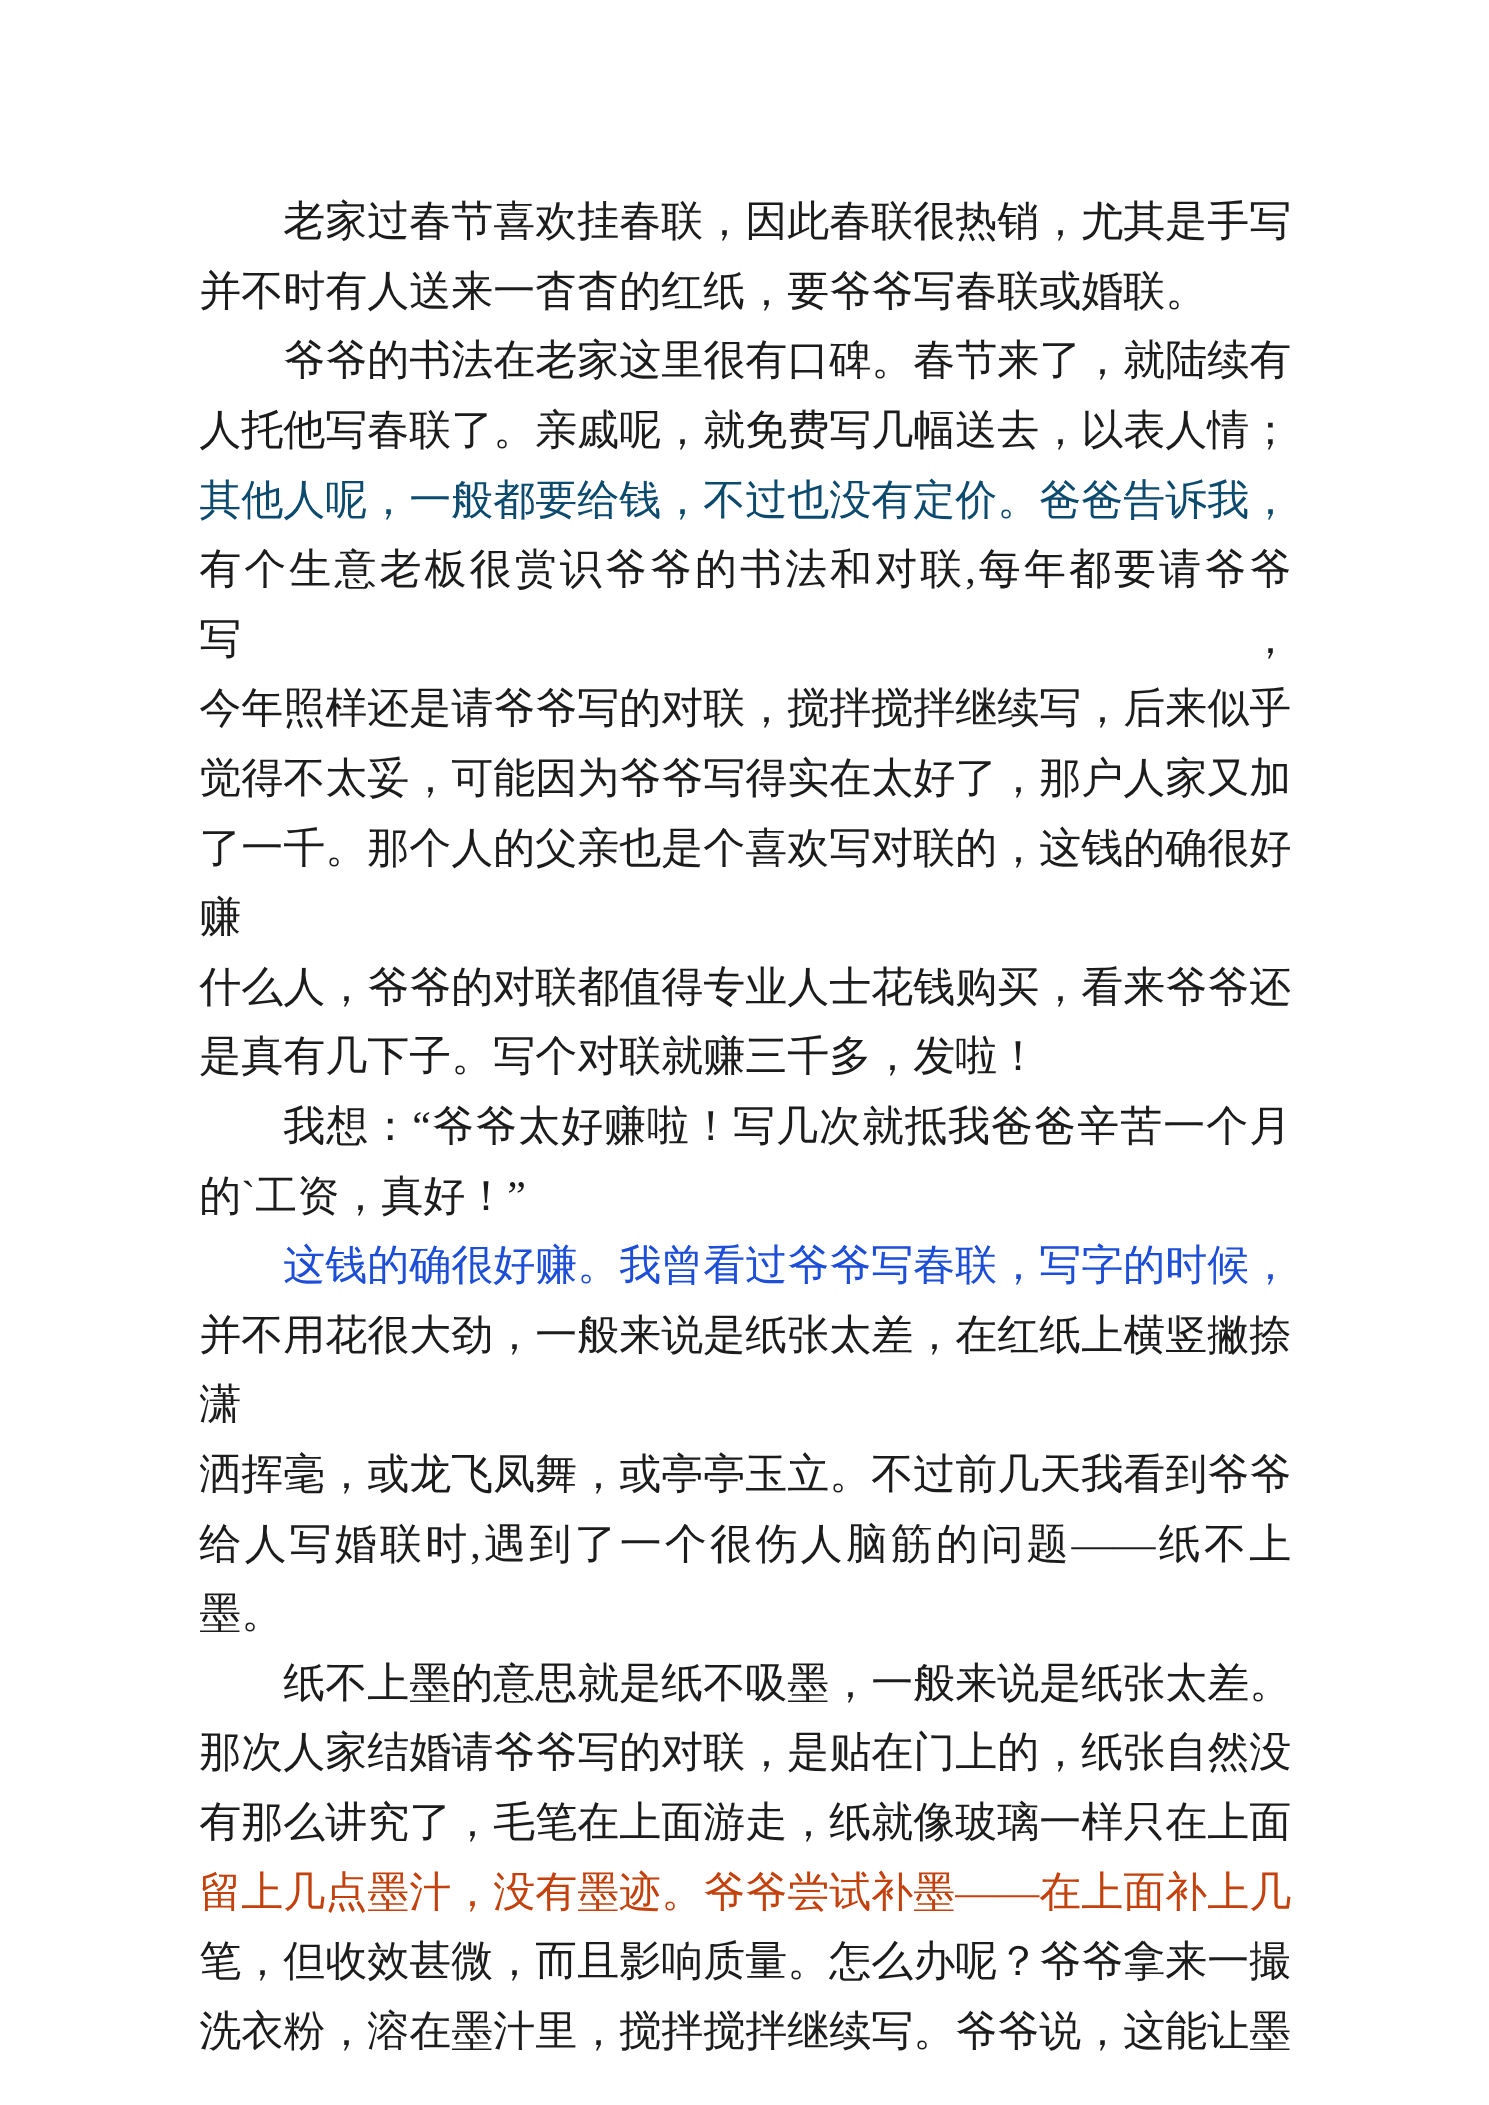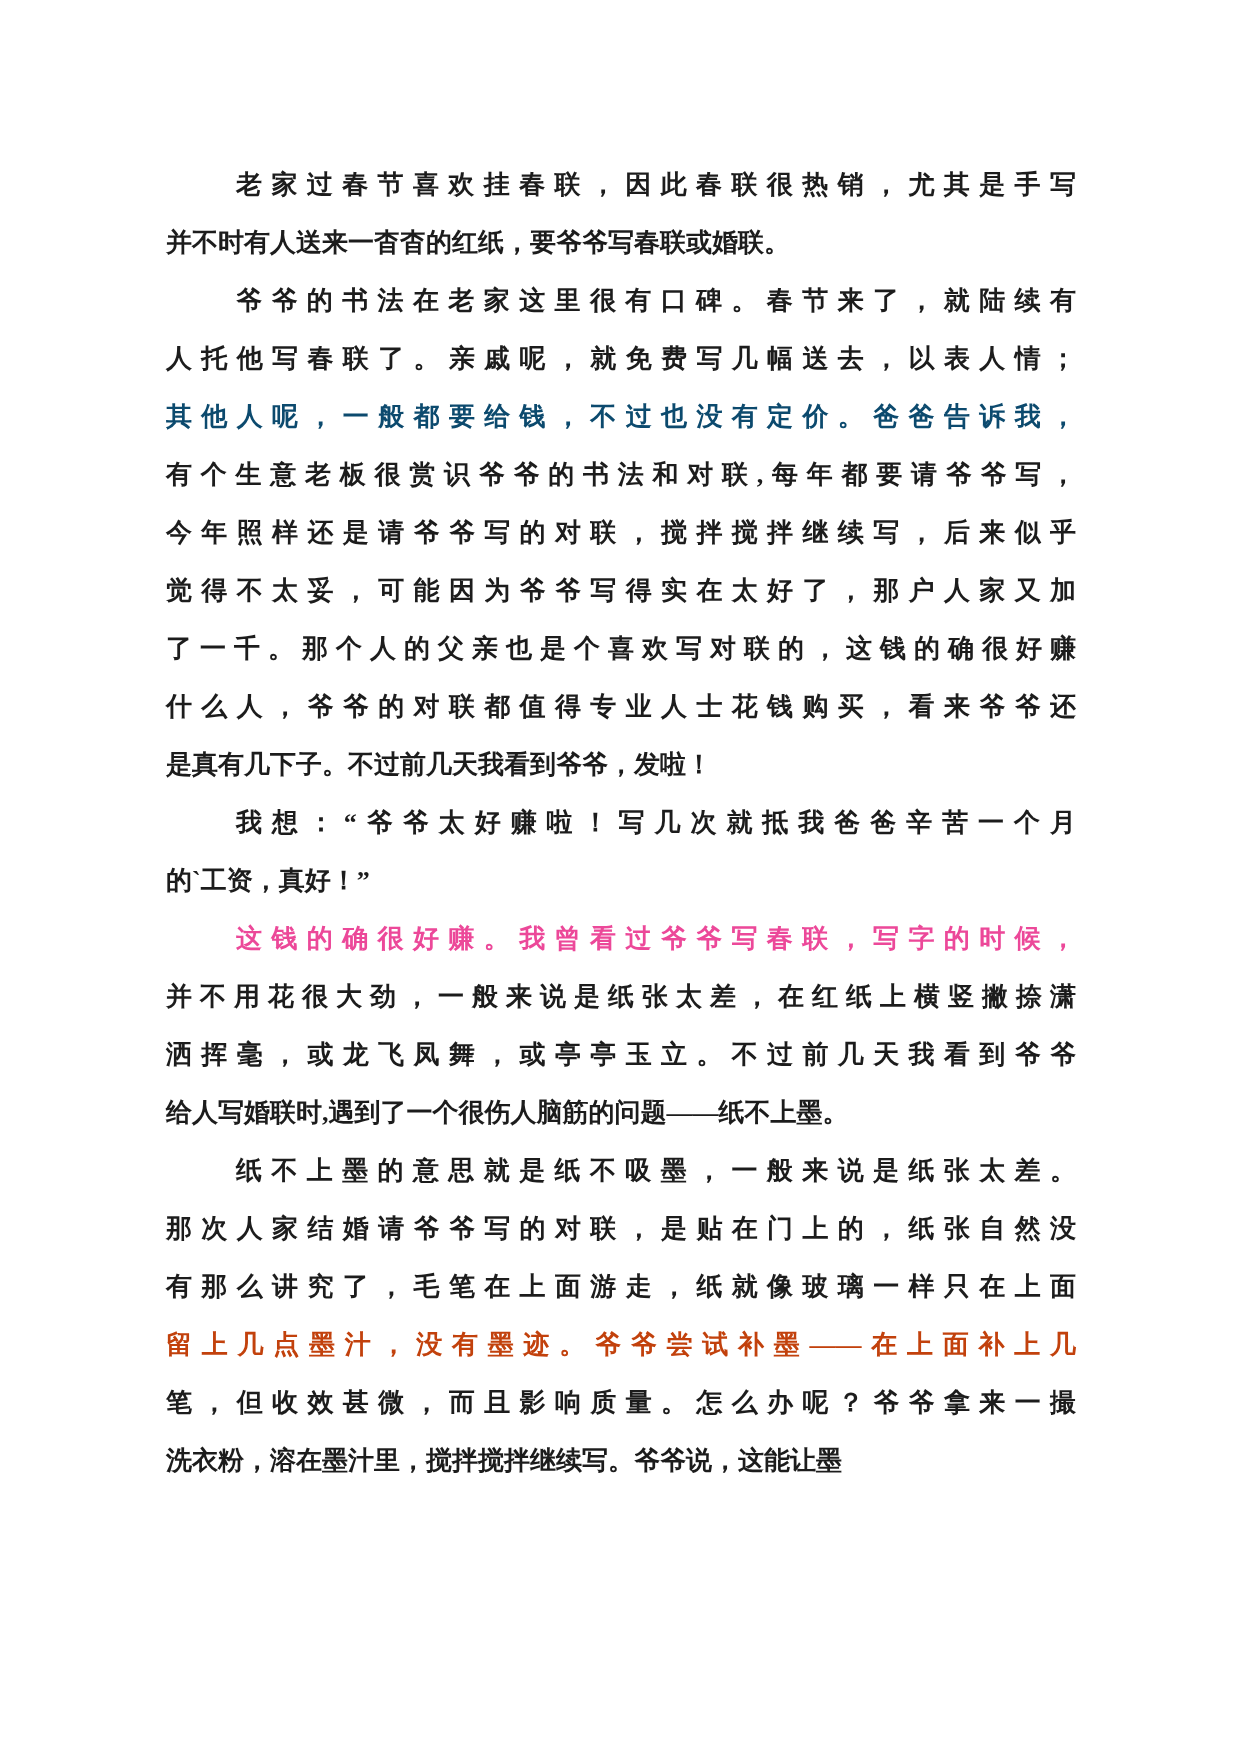--- a/index.html
+++ b/index.html
@@ -33,7 +33,7 @@
       padding: 0;
     }
     .line {
-      font-size: 26px;
+      font-size: 35px;
       line-height: 58px;
       color: #1c1c1c;
       letter-spacing: 0;
@@ -41,7 +41,7 @@
       text-align: justify;
       
       text-align-last: justify;
-      font-weight: 700;
+      font-weight: 400;
     }
     .line.para-first {
       text-indent: 70px; 

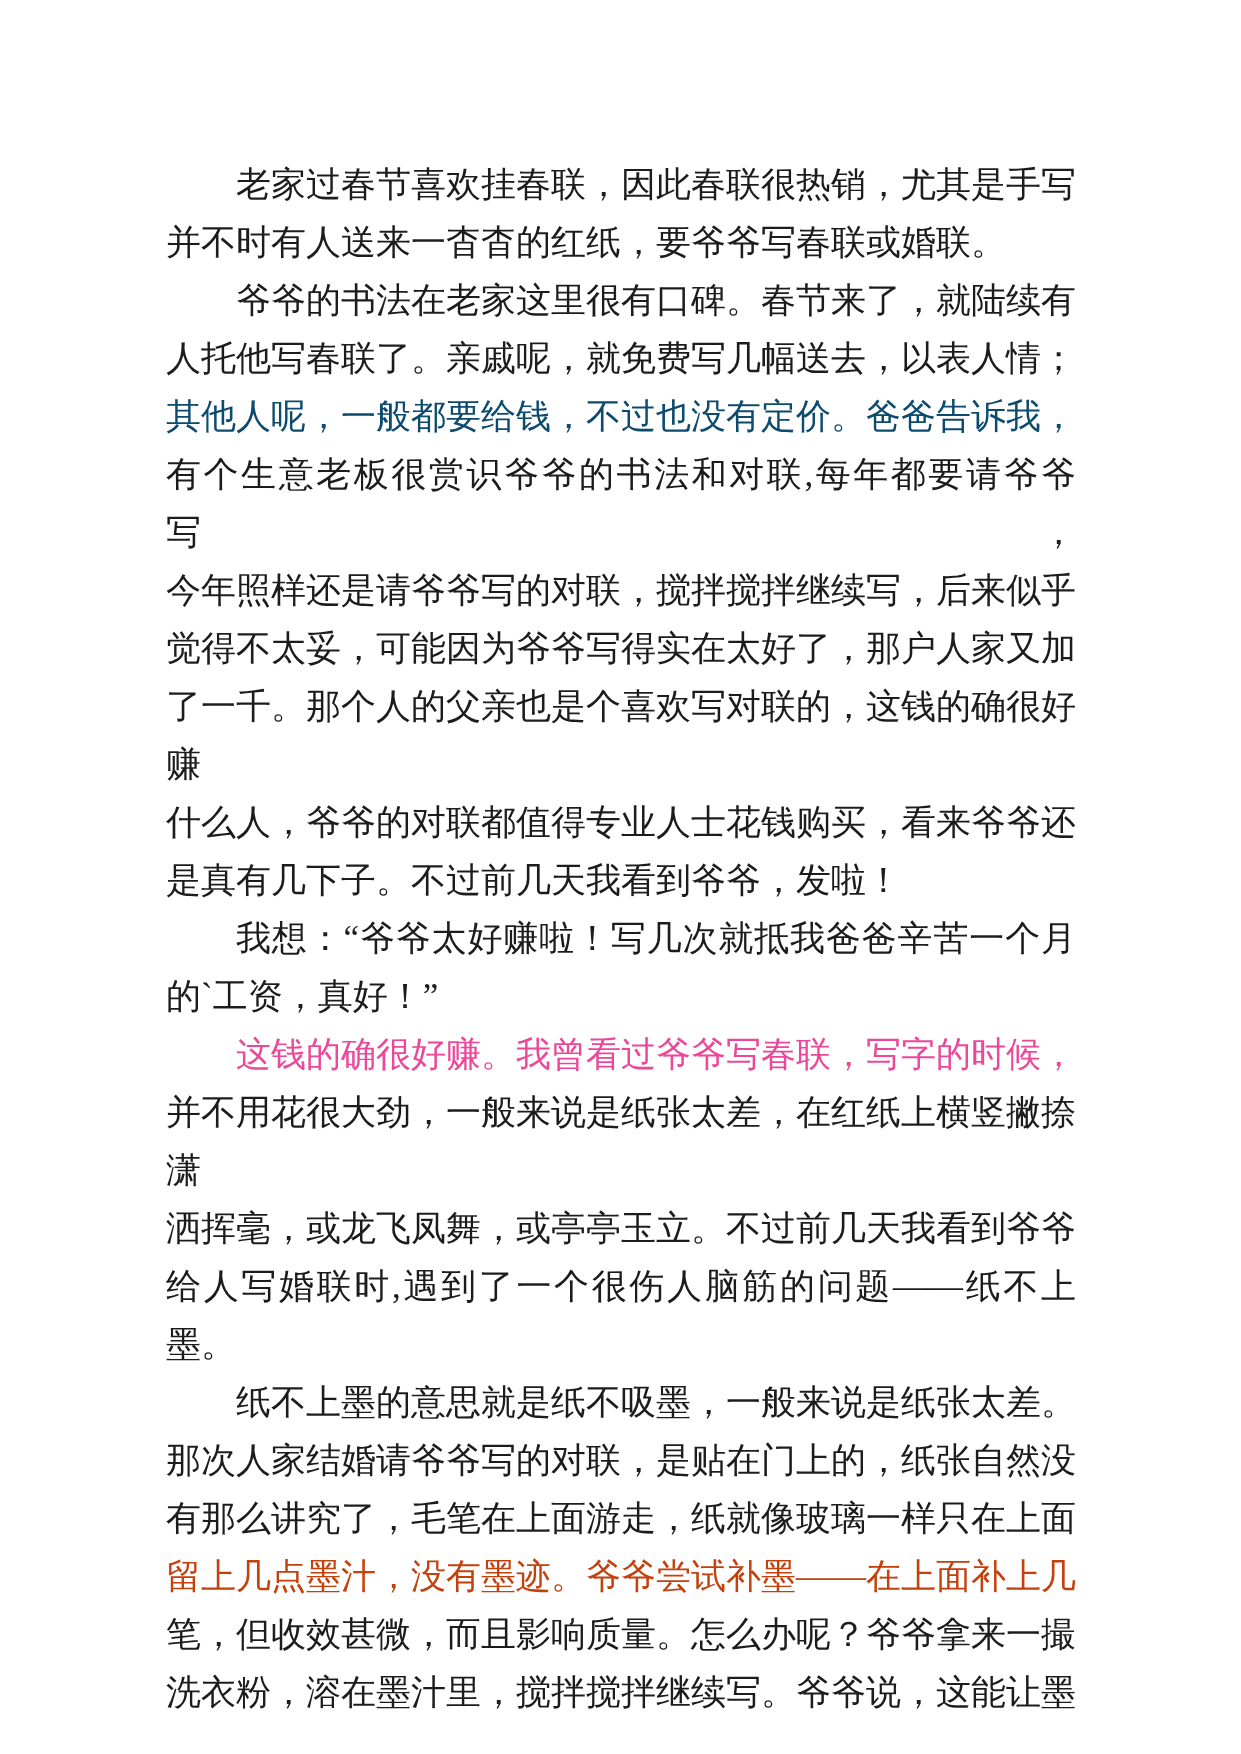--- a/index.html
+++ b/index.html
@@ -68,7 +68,7 @@
         <div class="line" style="color: rgb(28, 28, 28);">觉得不太妥，可能因为爷爷写得实在太好了，那户人家又加</div>
         <div class="line" style="color: rgb(28, 28, 28);">了一千。那个人的父亲也是个喜欢写对联的，这钱的确很好赚</div>
         <div class="line" style="color: rgb(28, 28, 28);">什么人，爷爷的对联都值得专业人士花钱购买，看来爷爷还</div>
-        <div class="line para-end" style="color: rgb(28, 28, 28);">是真有几下子。不过前几天我看到爷爷，发啦！</div>
+        <div class="line para-end" style="color: rgb(28, 28, 28);">是真有几下子。写个对联就赚三千多，发啦！</div>
       </div>
       <div class="paragraph">
         <div class="line para-first" style="color: rgb(28, 28, 28);">我想：“爷爷太好赚啦！写几次就抵我爸爸辛苦一个月</div>

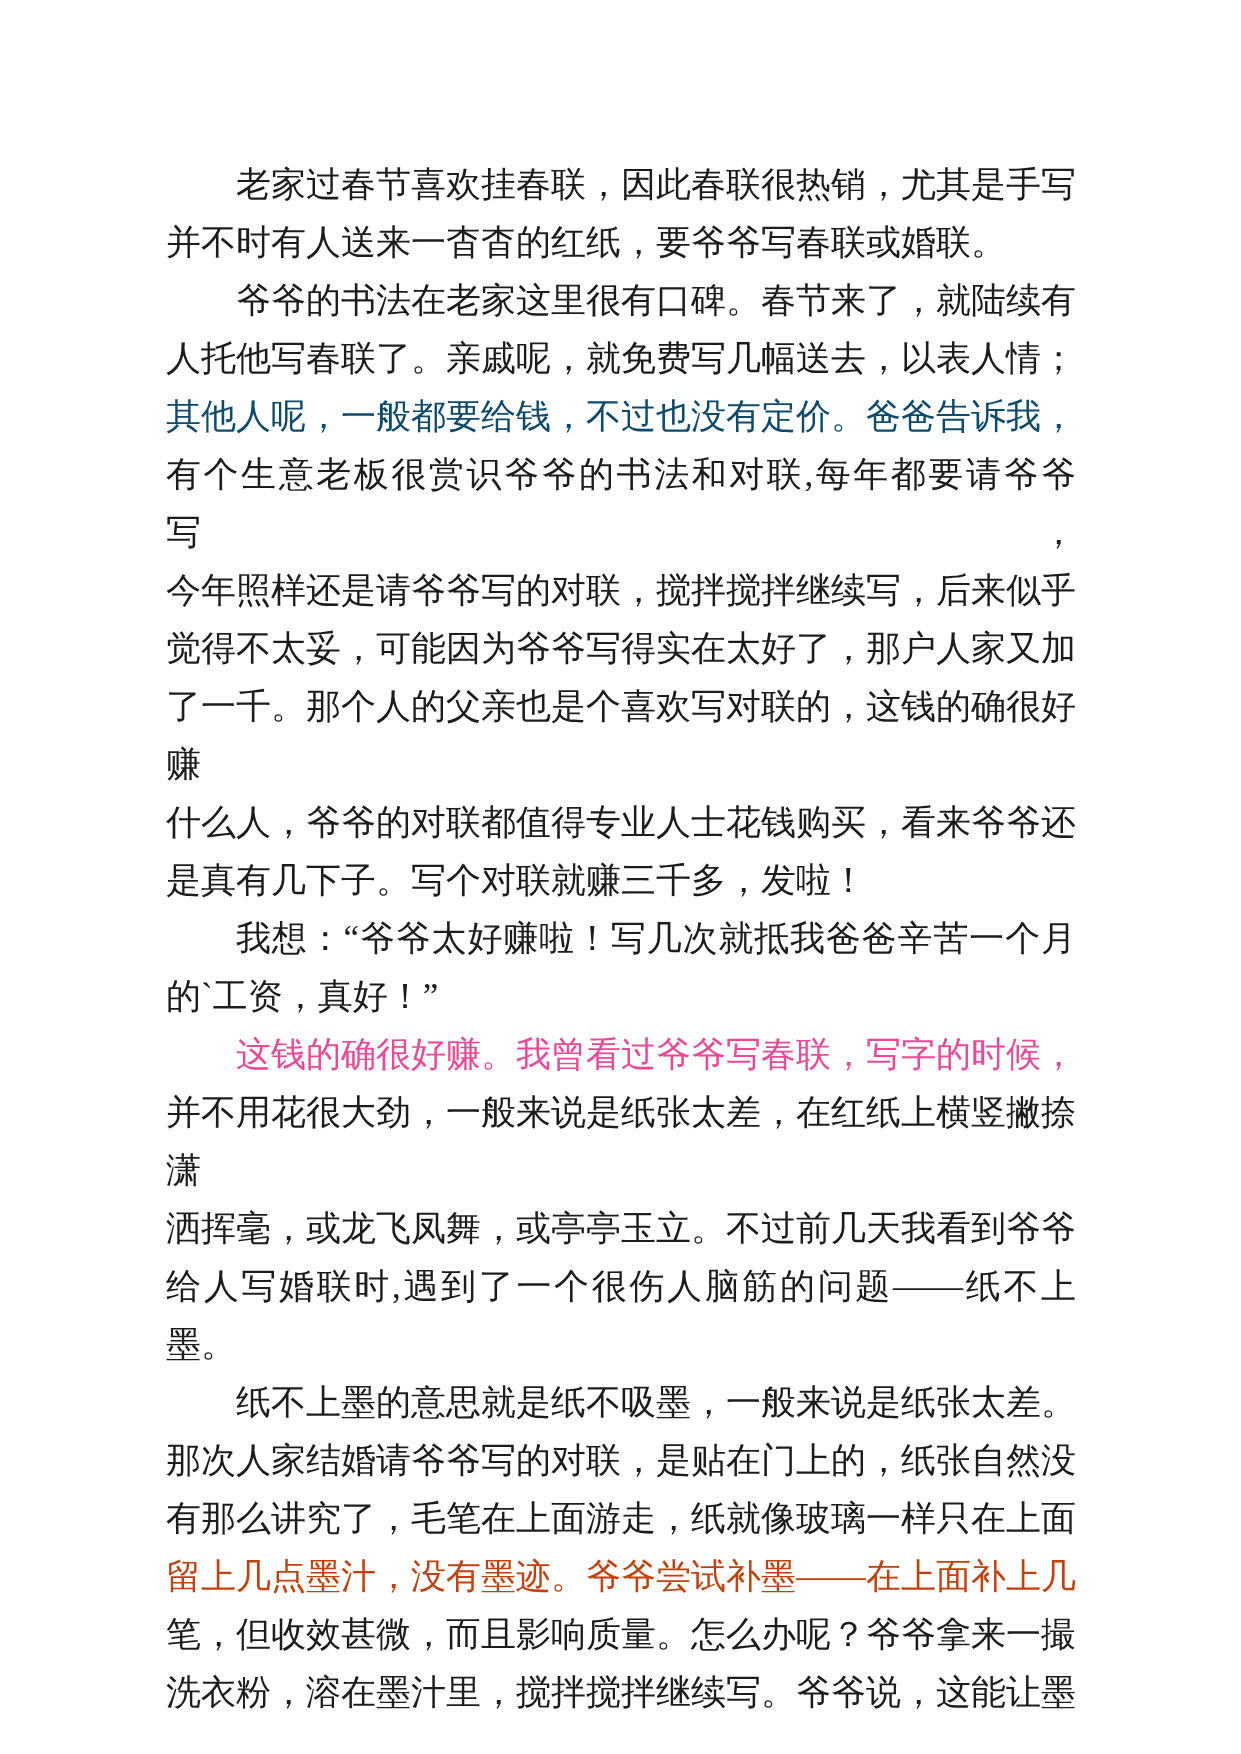--- a/index.html
+++ b/index.html
@@ -75,7 +75,7 @@
         <div class="line para-end" style="color: rgb(28, 28, 28);">的`工资，真好！”</div>
       </div>
       <div class="paragraph">
-        <div class="line para-first" style="color: #ec4899;">这钱的确很好赚。我曾看过爷爷写春联，写字的时候，</div>
+        <div class="line para-first" style="color: #1d4ed8;">这钱的确很好赚。我曾看过爷爷写春联，写字的时候，</div>
         <div class="line" style="color: rgb(28, 28, 28);">并不用花很大劲，一般来说是纸张太差，在红纸上横竖撇捺潇</div>
         <div class="line" style="color: rgb(28, 28, 28);">洒挥毫，或龙飞凤舞，或亭亭玉立。不过前几天我看到爷爷</div>
         <div class="line para-end" style="color: rgb(28, 28, 28);">给人写婚联时,遇到了一个很伤人脑筋的问题——纸不上墨。</div>

